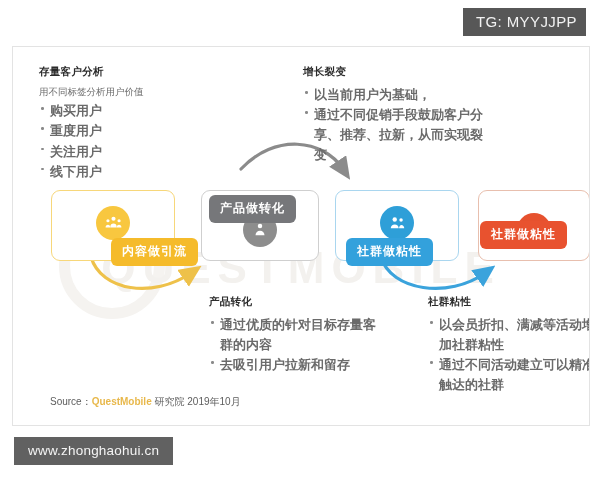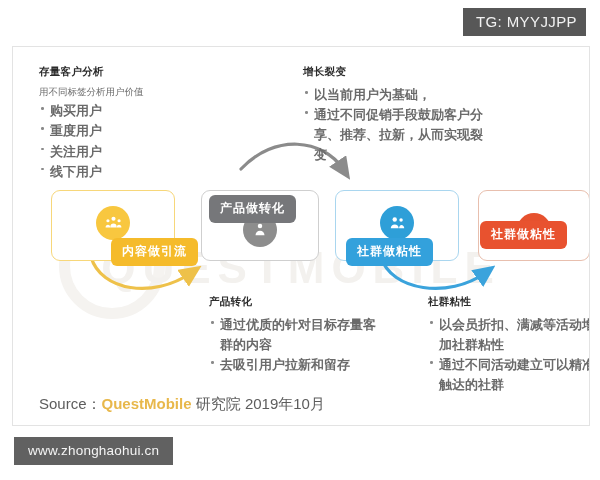--- a/index.html
+++ b/index.html
@@ -88,8 +88,8 @@
   .arrows{position:absolute;left:0;top:0;width:576px;height:378px;pointer-events:none;}
   
   .source{
-    position:absolute;left:26px;top:348px;
-    font-size:15px;color:#5d5d5d;white-space:nowrap;
+    position:absolute;left:37px;top:348px;
+    font-size:10px;color:#5d5d5d;white-space:nowrap;
   }
   .source .qm{color:#e8b84b;font-weight:bold;}
   

